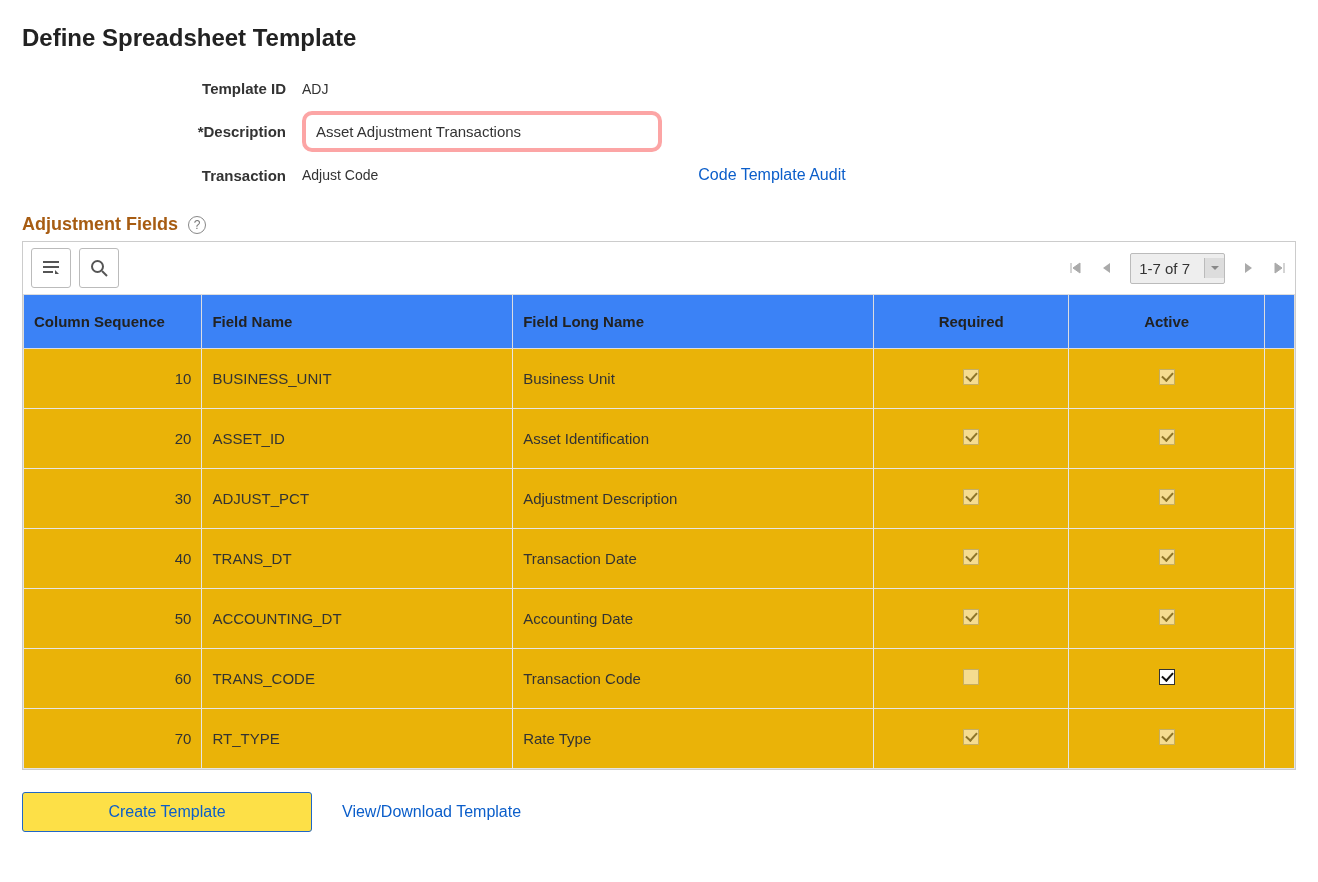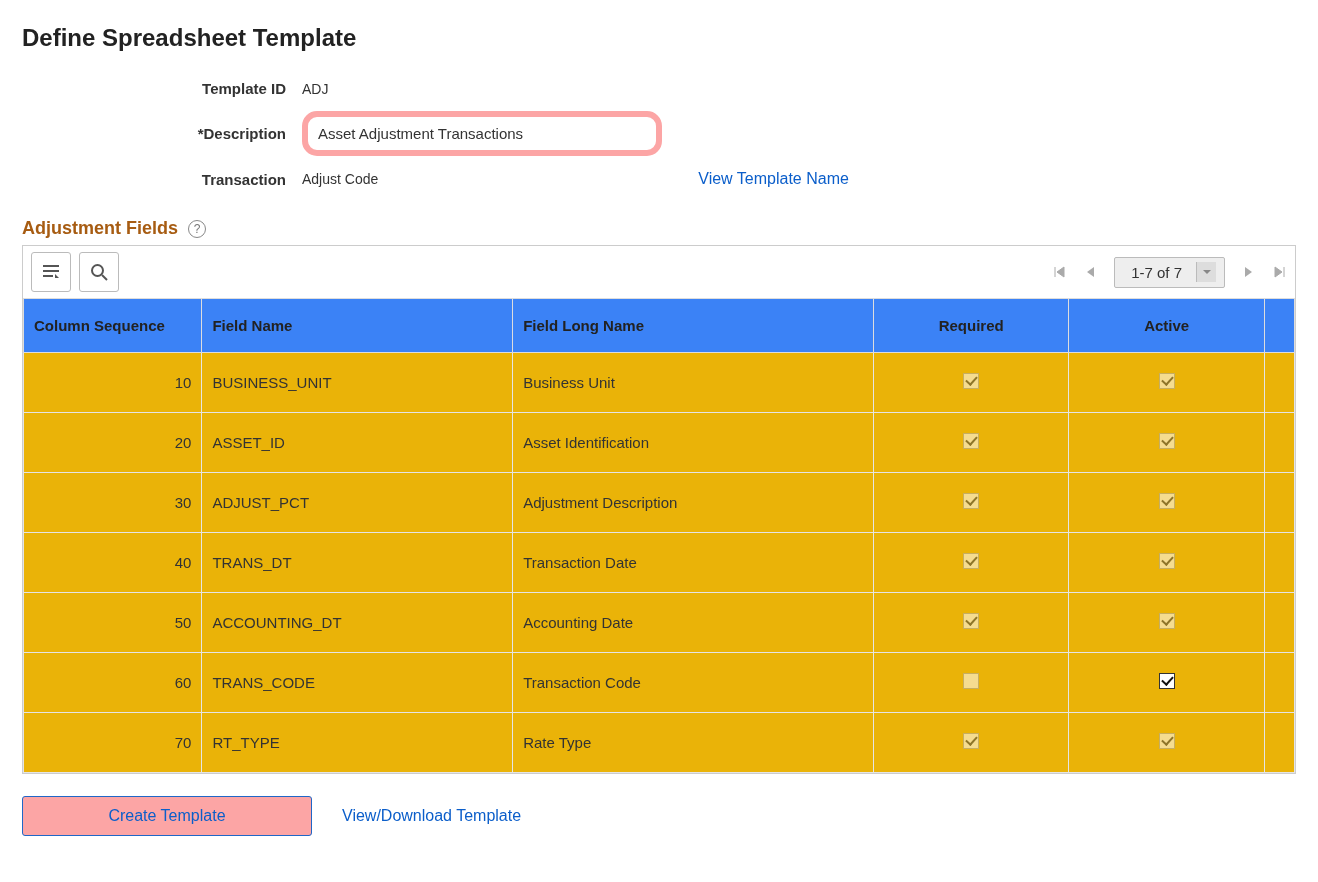--- a/index.html
+++ b/index.html
@@ -42,8 +42,8 @@
   .text-input {
     font-size: 15px;
     padding: 8px 10px;
-    border: 6px solid #fca5a5;
-    border-radius: 15px;
+    border: 4px solid #fca5a5;
+    border-radius: 10px;
     width: 360px;
     color: #333;
   }

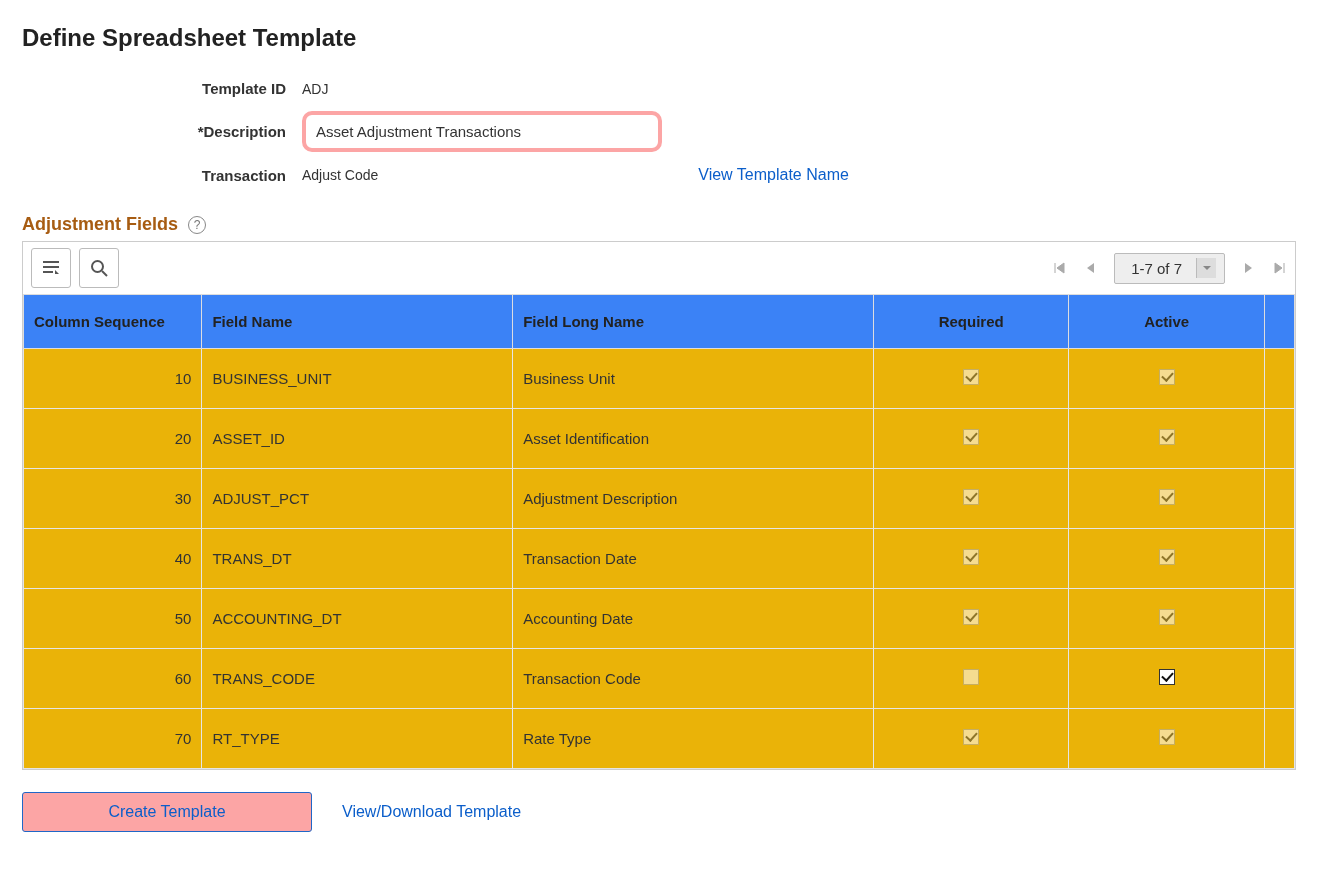--- a/index.html
+++ b/index.html
@@ -221,7 +221,7 @@
     <div class="form-label">Transaction</div>
     <div class="form-value">Adjust Code</div>
     <div class="audit-link-wrap">
-      <a class="link">View Template Name</a>
+      <a class="link">Code Template Audit</a>
     </div>
   </div>
 </div>

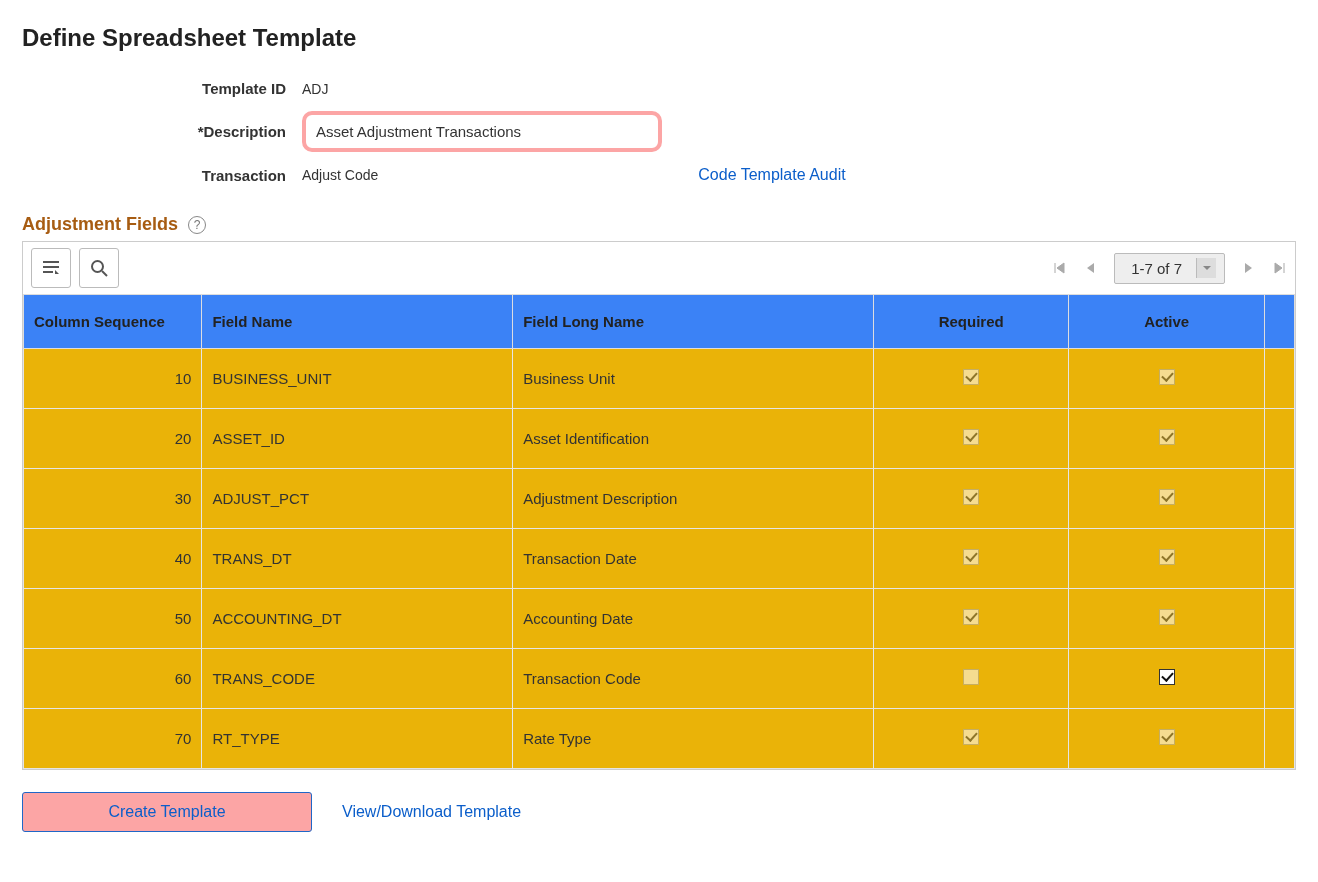--- a/index.html
+++ b/index.html
@@ -116,7 +116,7 @@
   .page-chip {
     border: 1px solid #bbb;
     background: #eee;
-    padding: 6px 16px;
+    padding: 6px 8px;
     display: inline-flex;
     align-items: center;
     gap: 10px;

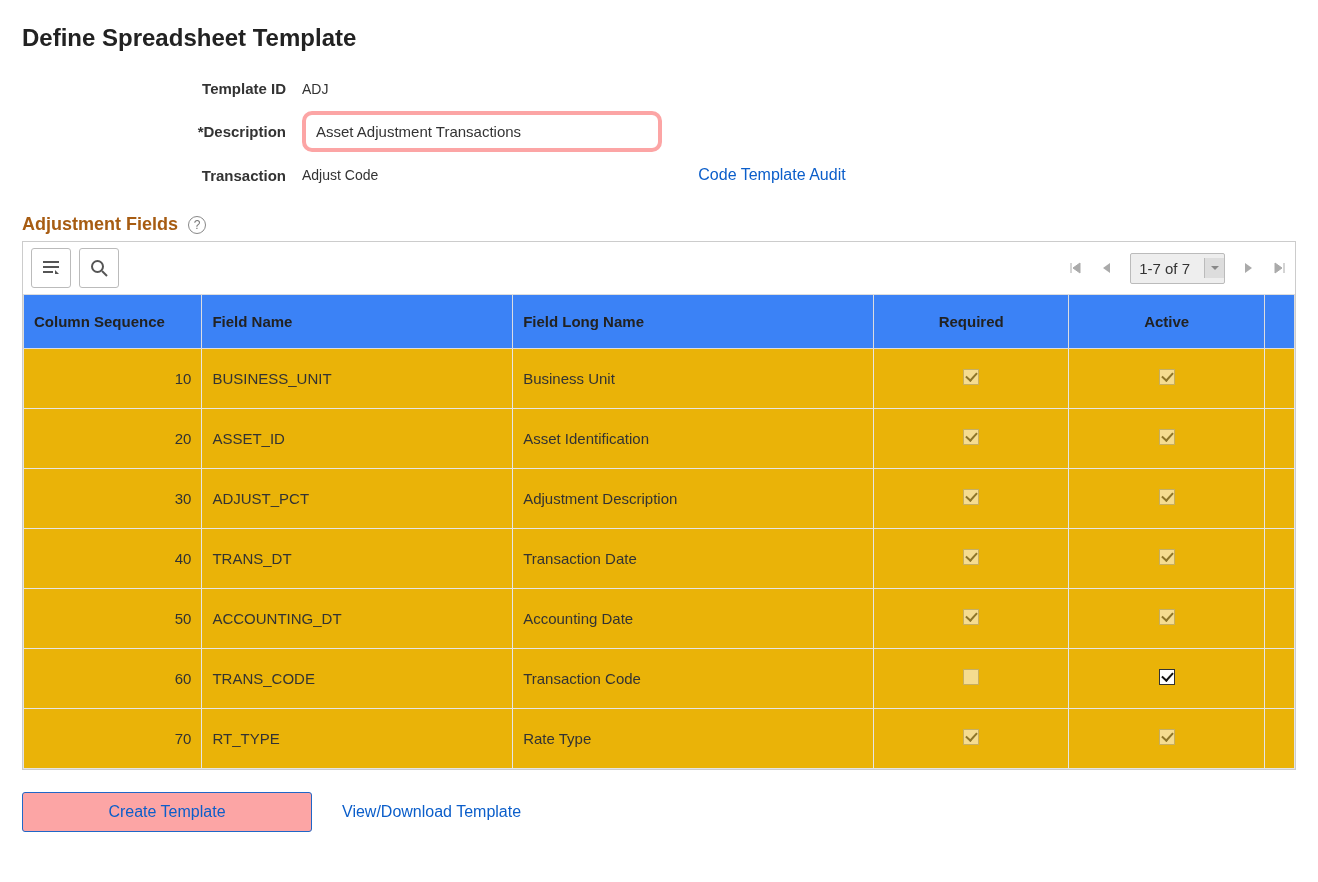--- a/index.html
+++ b/index.html
@@ -193,7 +193,7 @@
   .btn {
     border: 1px solid #2067c7;
     color: #0b5eca;
-    background: #fca5a5;
+    background: #fde047;
     padding: 10px 40px;
     font-size: 16px;
     border-radius: 3px;

